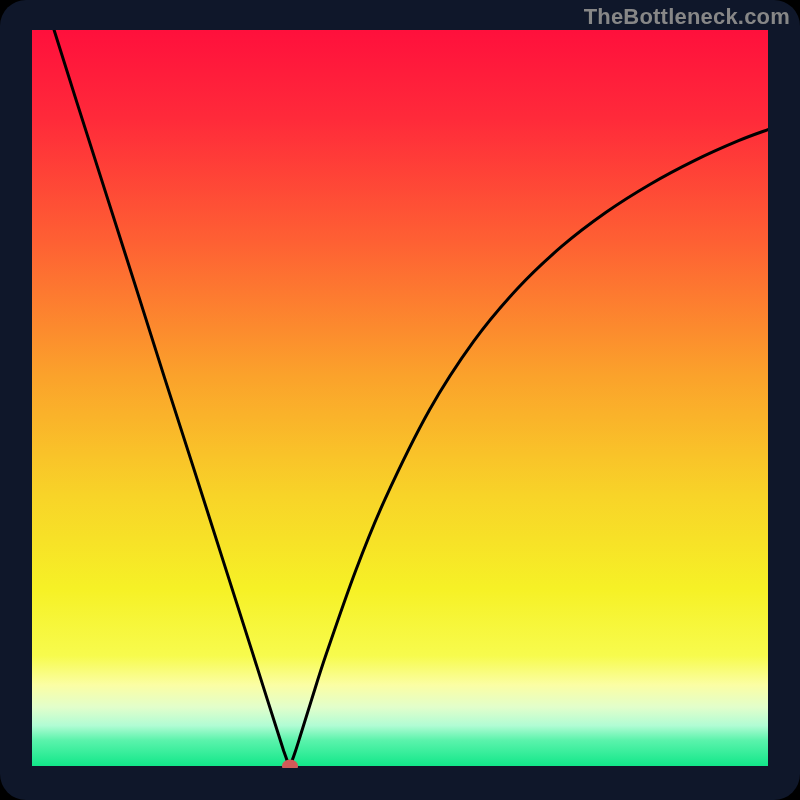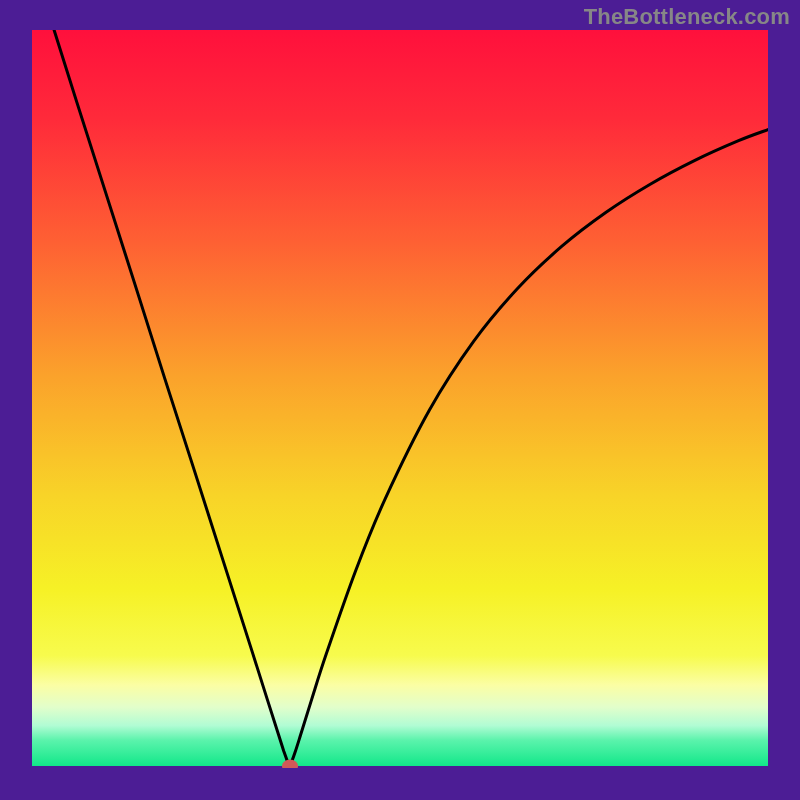--- a/index.html
+++ b/index.html
@@ -15,7 +15,8 @@
     position: relative;
     width: 800px;
     height: 800px;
-    background: #4c1d95;
+    background: #0f172a;
+    border-radius: 26px;
   }
   .watermark {
     position: absolute;

